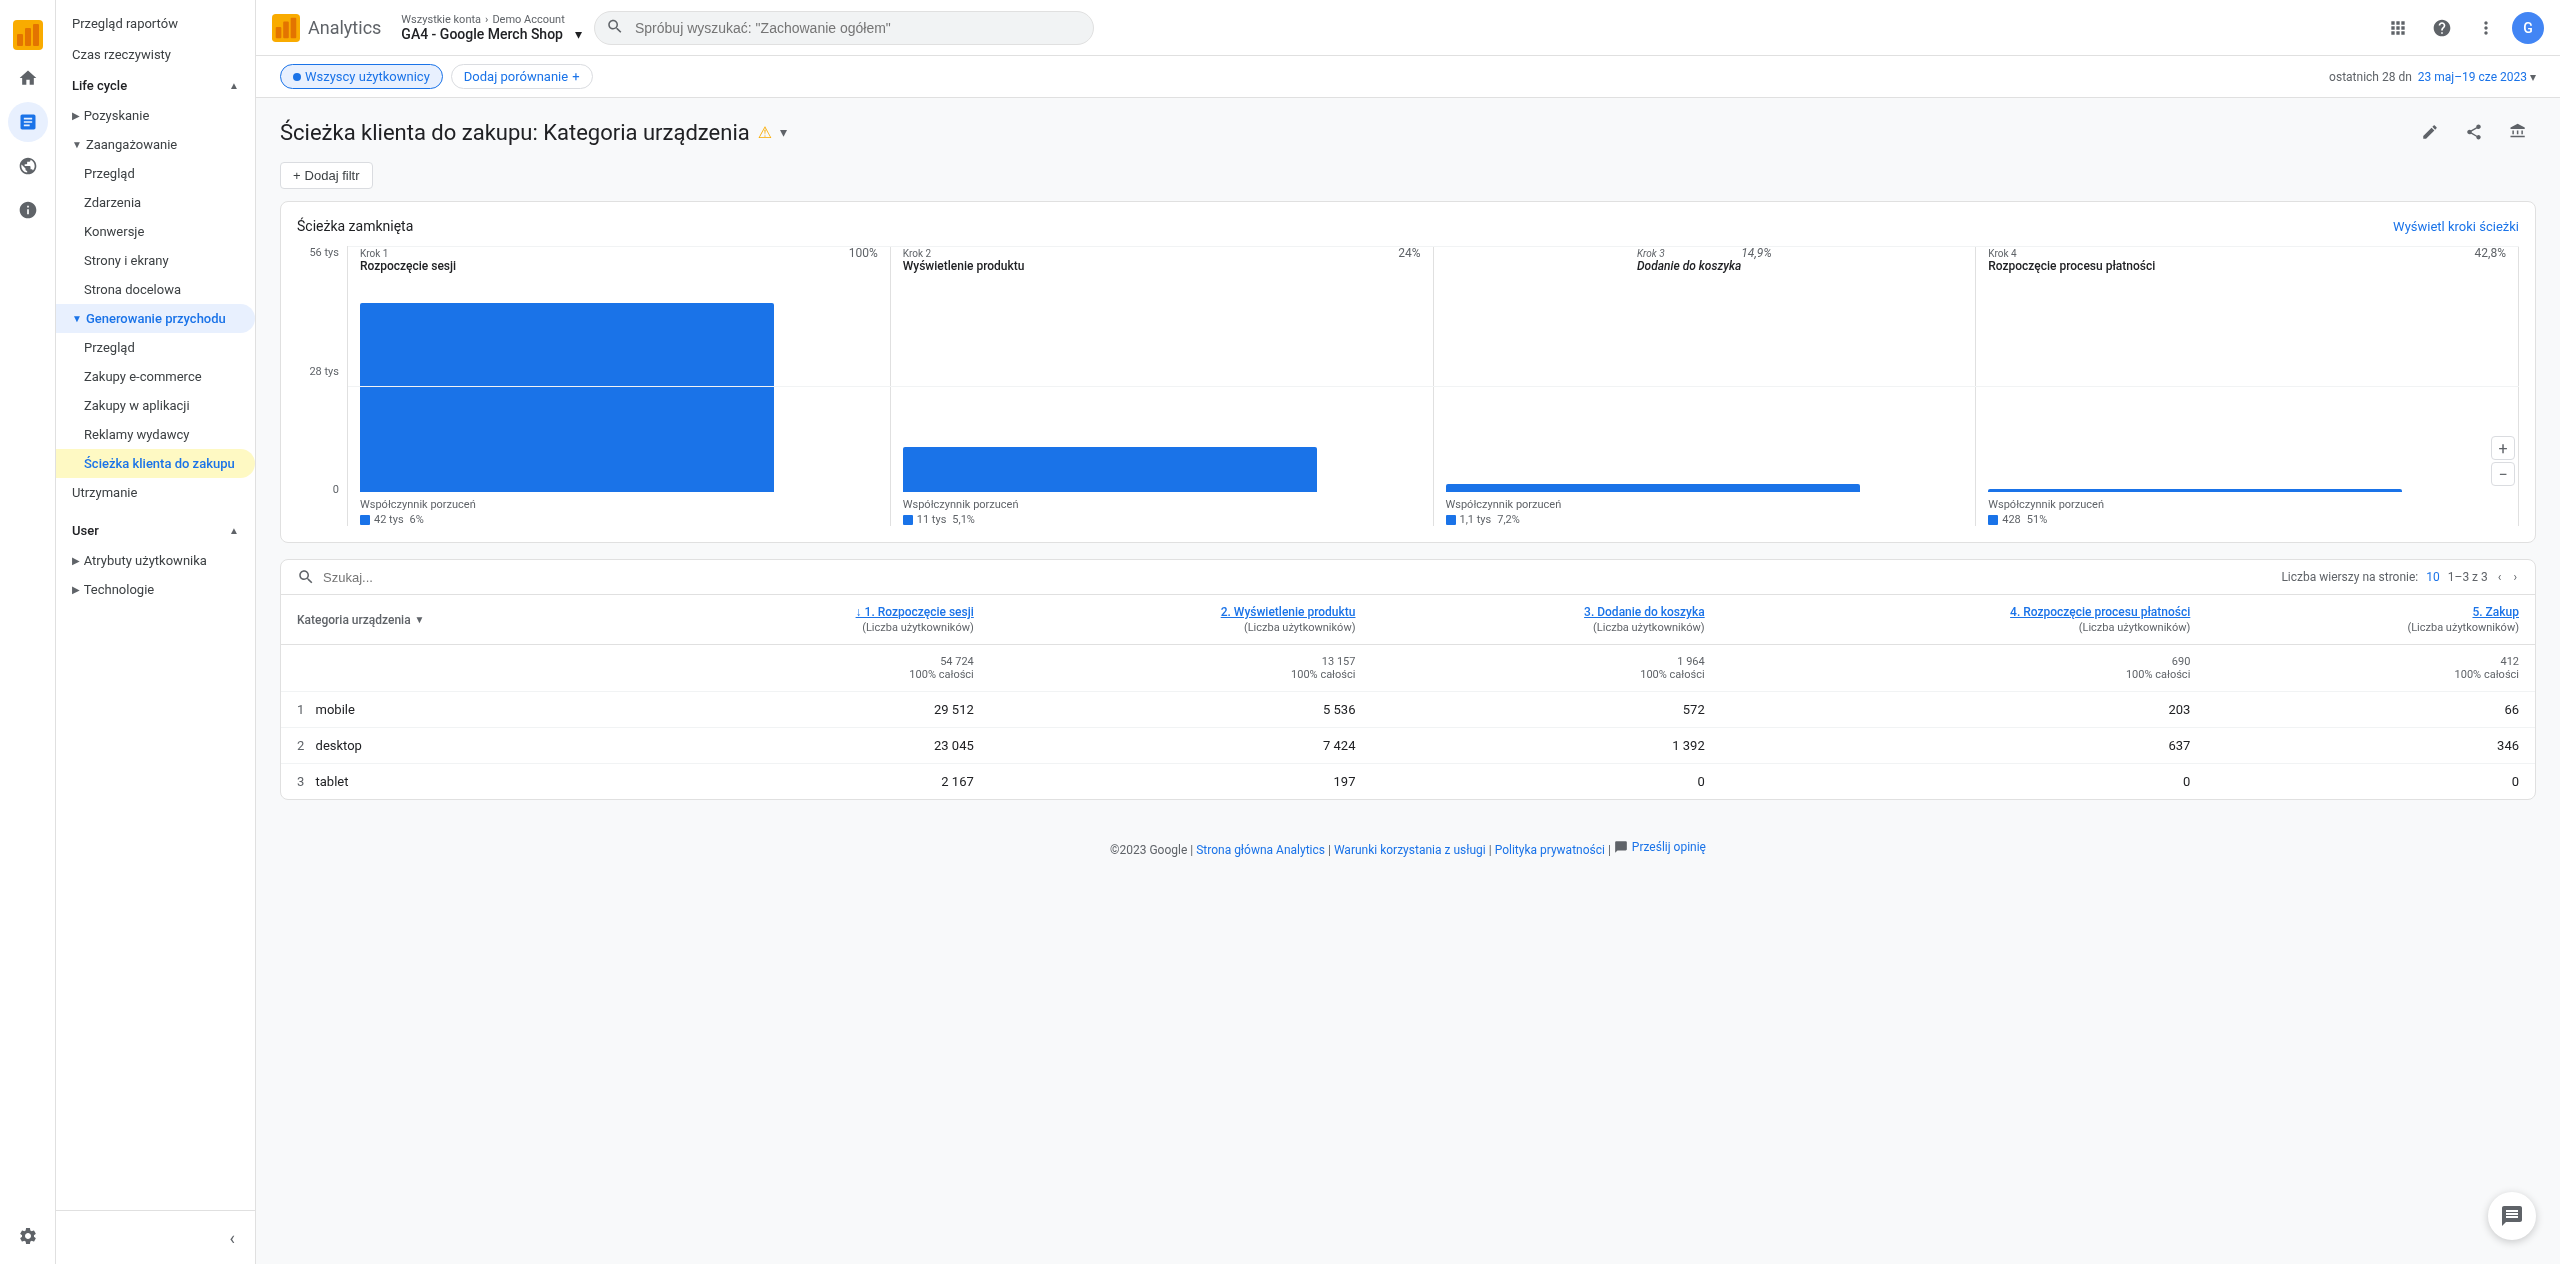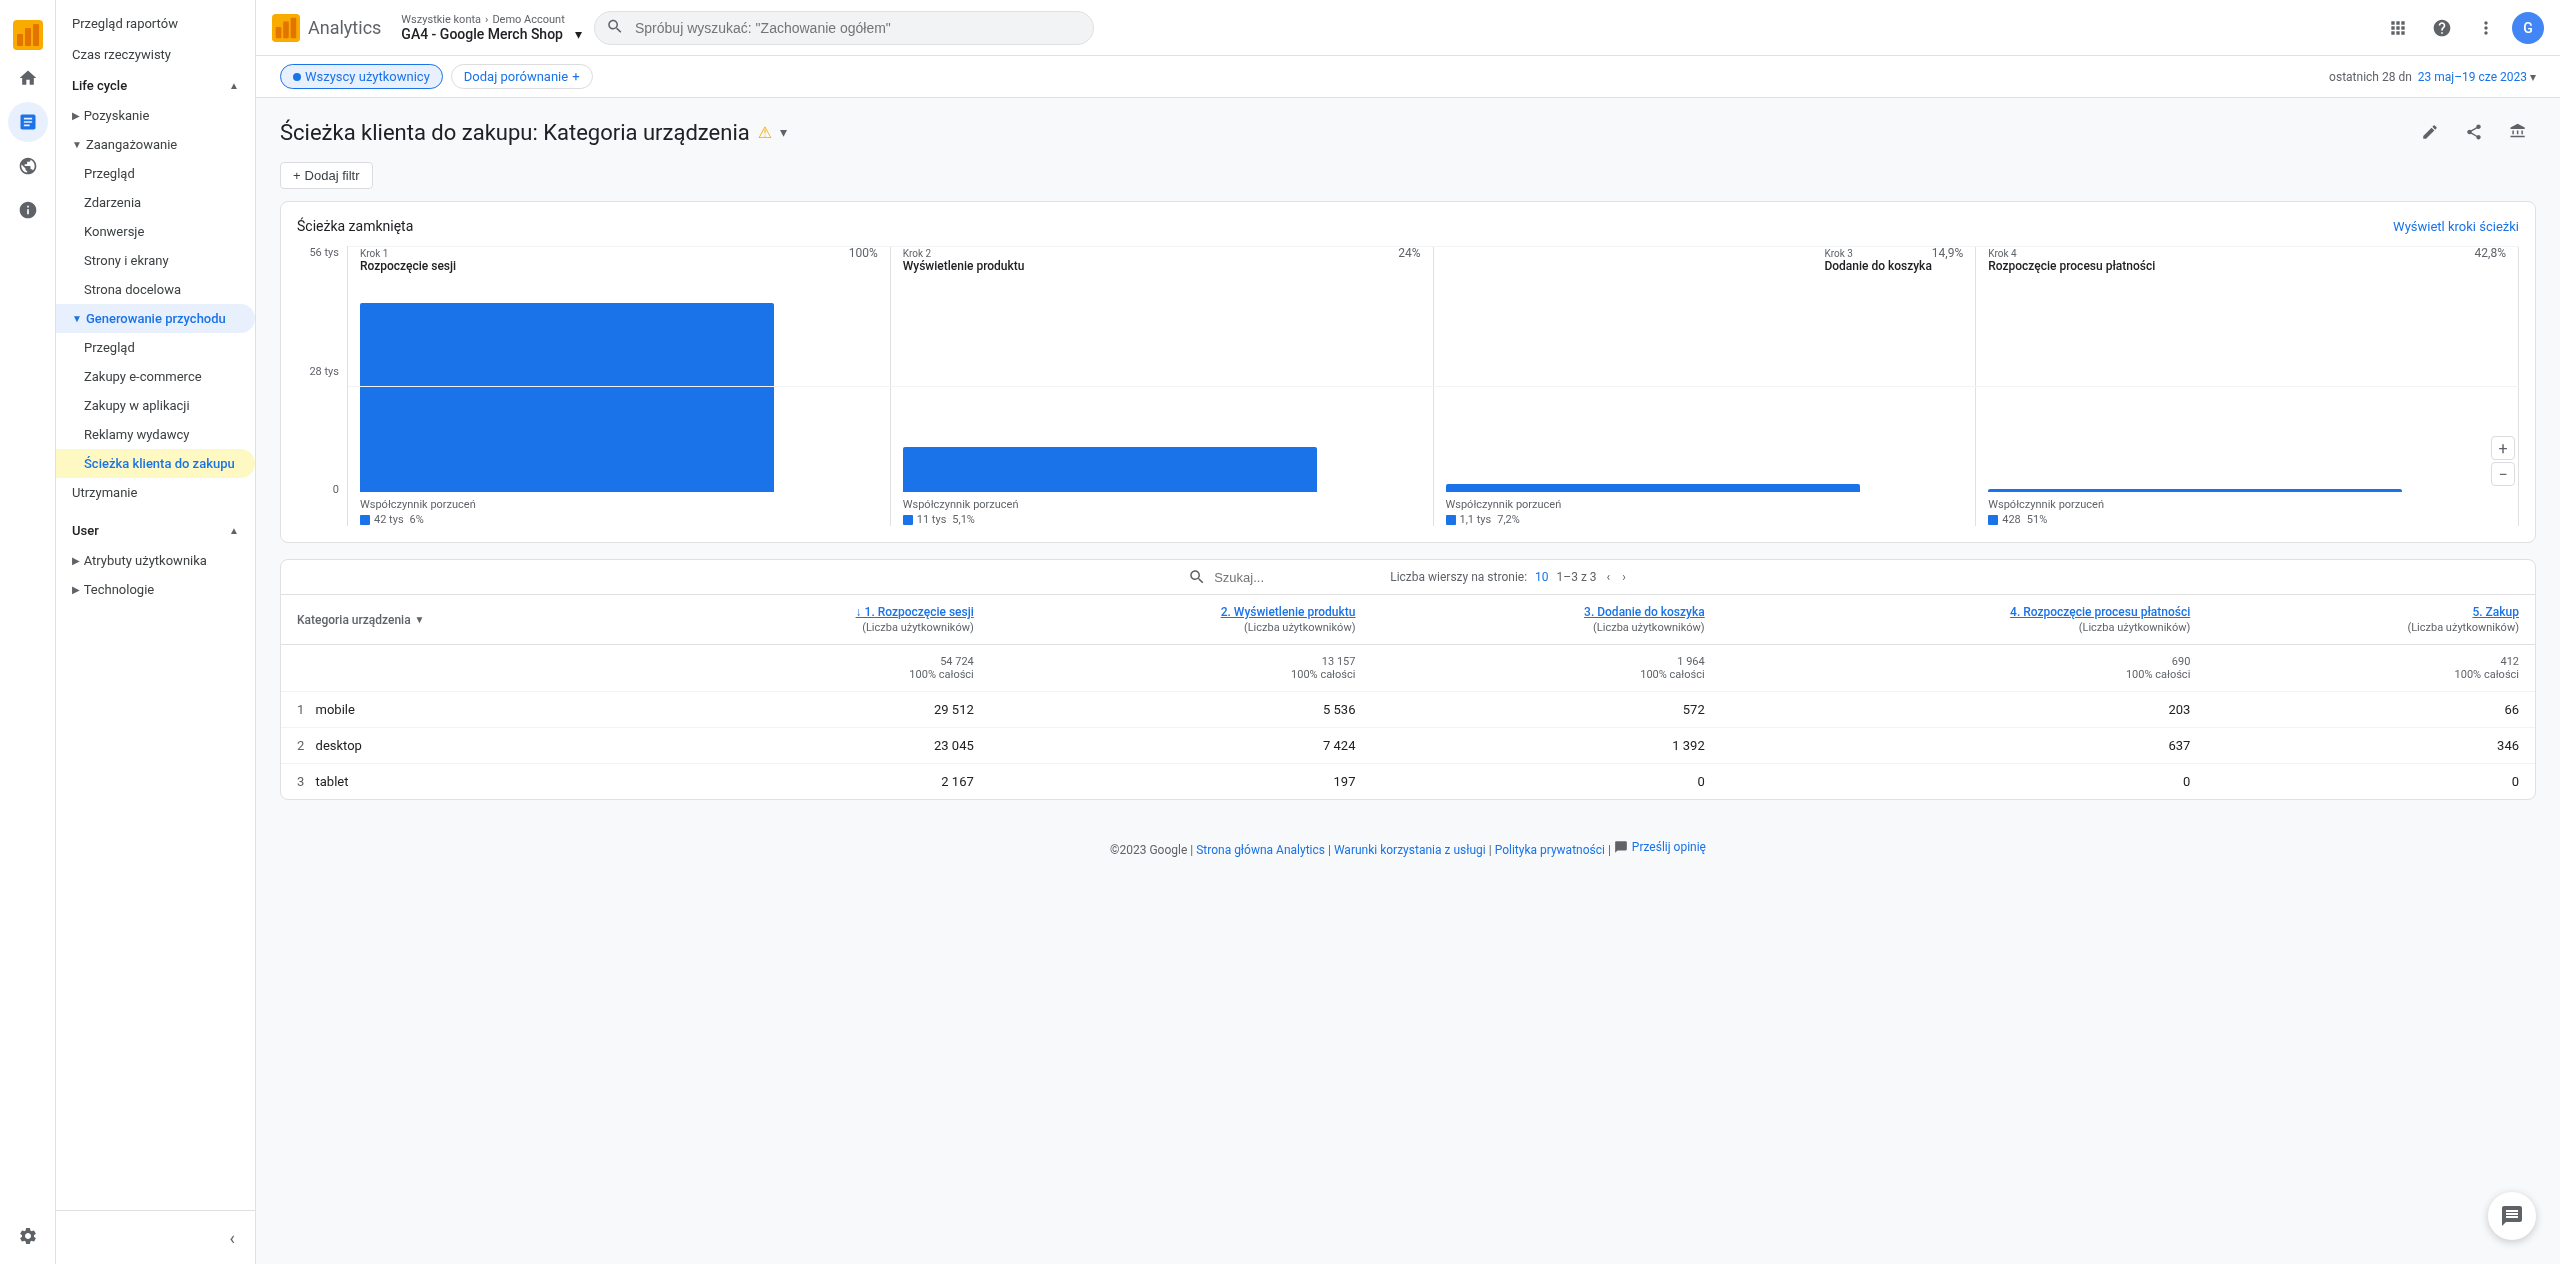--- a/index.html
+++ b/index.html
@@ -579,7 +579,7 @@
           </div>
 
           <div style="flex:1; padding:0 12px; border-right:1px solid #e0e0e0; display:flex; flex-direction:column;">
-            <div style="display:flex; justify-content:flex-end; align-items:baseline; ">
+            <div style="display:flex; justify-content:center; align-items:baseline; font-style:italic;">
               <div>
                 <div style="font-size:10px; color:#5f6368;">Krok 3</div>
                 <div style="font-size:12px; font-weight:500;">Dodanie do koszyka</div>

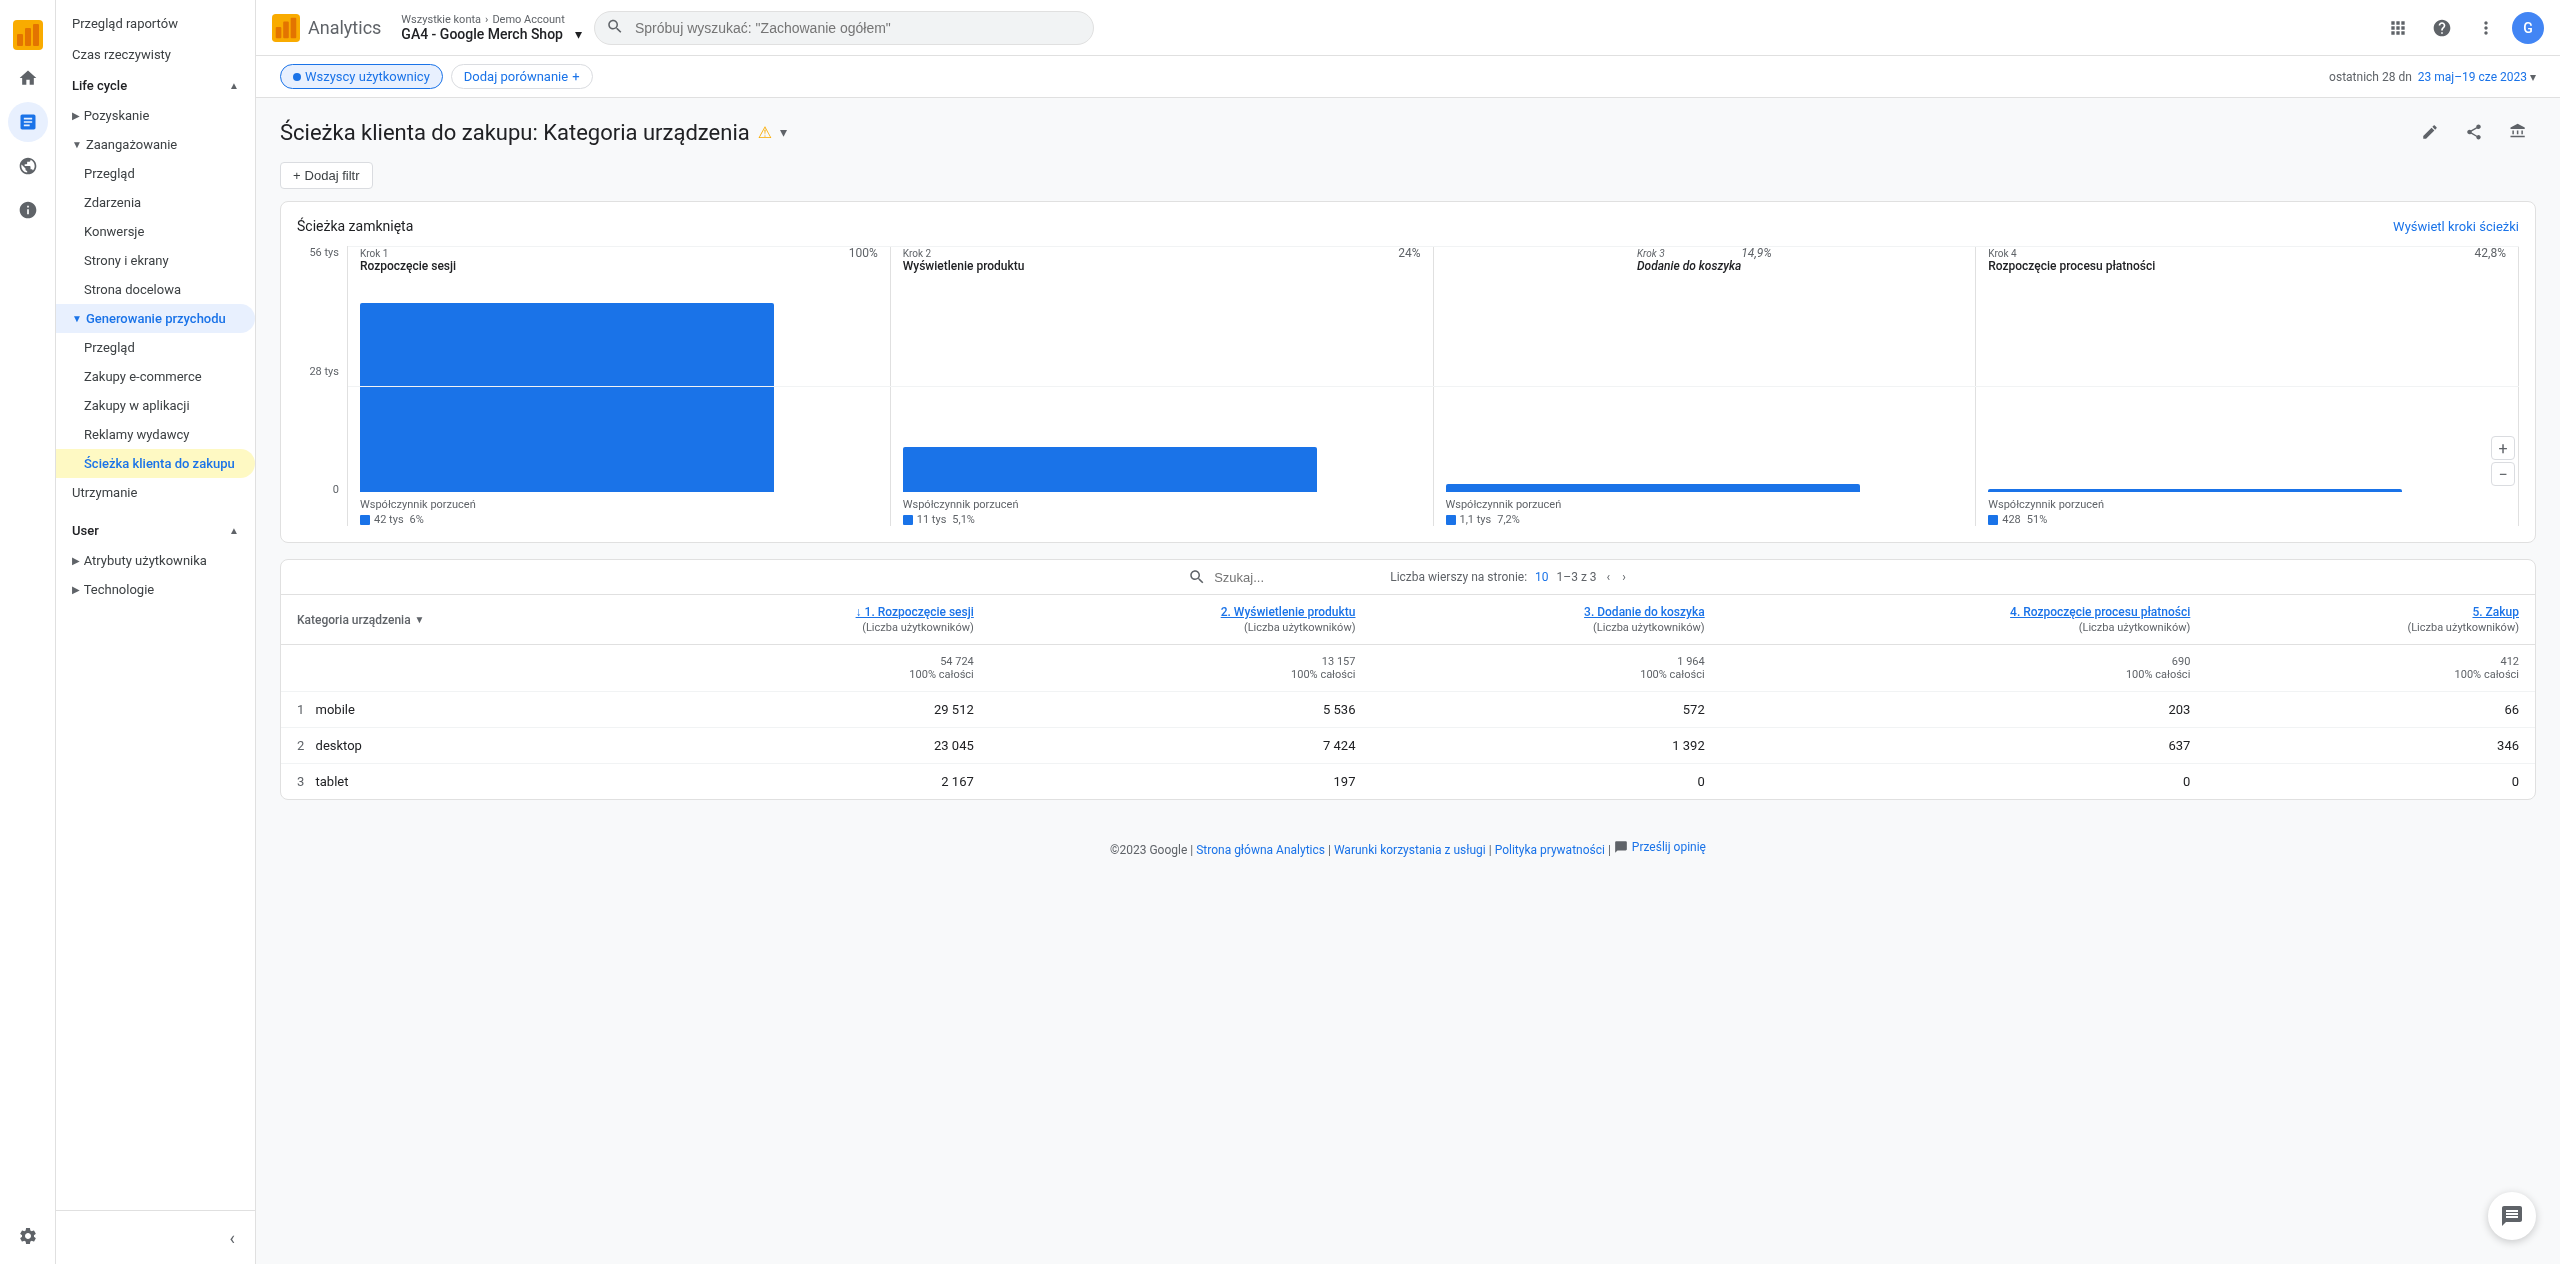--- a/index.html
+++ b/index.html
@@ -241,7 +241,7 @@
       padding: 8px 16px;
       display: flex;
       align-items: center;
-      justify-content: center;
+      justify-content: space-between;
       border-bottom: 1px solid #e0e0e0;
     }
     .table-search {

